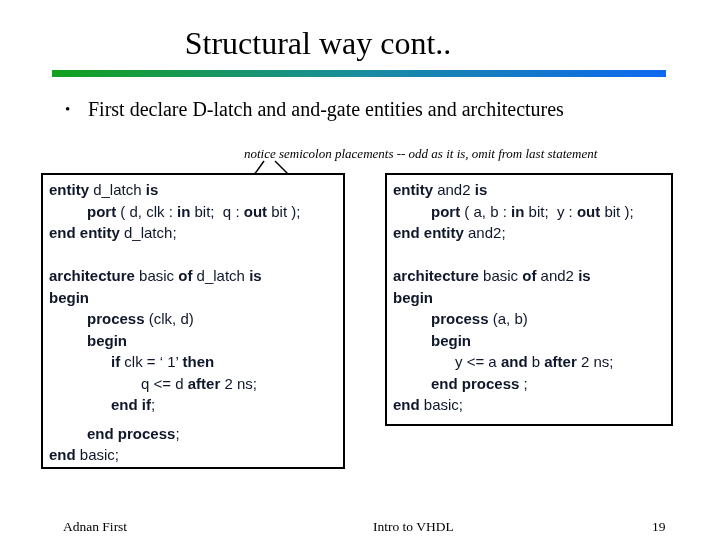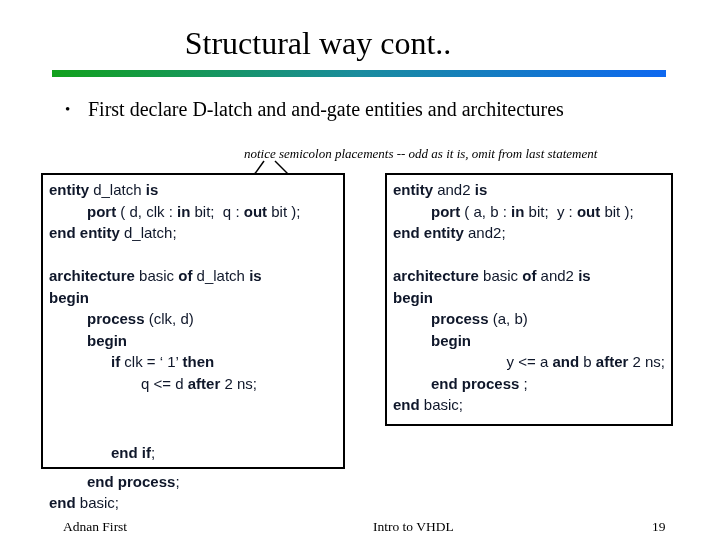--- a/index.html
+++ b/index.html
@@ -91,7 +91,7 @@
       <div class="line"><span class="b">begin</span></div>
       <div class="line" style="padding-left: 38px;"><span class="b">process</span><span> (a, b)</span></div>
       <div class="line" style="padding-left: 38px;"><span class="b">begin</span></div>
-      <div class="line" style="padding-left: 62px; text-align: right;"><span>y &lt;= a </span><span class="b">and</span><span> b </span><span class="b">after</span><span> 2 ns;</span></div>
+      <div class="line" style="padding-left: 62px;"><span>y &lt;= a </span><span class="b">and</span><span> b </span><span class="b">after</span><span> 2 ns;</span></div>
       <div class="line" style="padding-left: 38px;"><span class="b">end process</span><span> ;</span></div>
       <div class="line gap"><span class="b">end</span><span> basic;</span></div>
     </div>

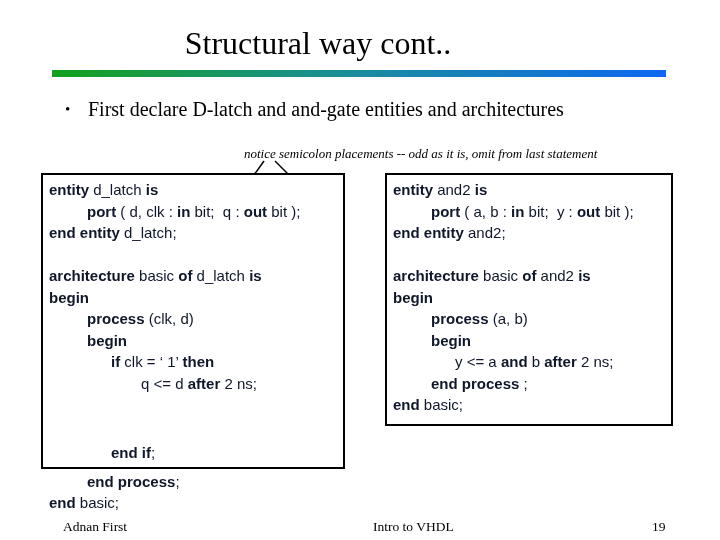--- a/index.html
+++ b/index.html
@@ -77,7 +77,7 @@
       <div class="line" style="padding-left: 38px;"><span class="b">begin</span></div>
       <div class="line" style="padding-left: 62px;"><span class="b">if</span><span> clk = ‘ 1’ </span><span class="b">then</span></div>
       <div class="line" style="padding-left: 92px;"><span>q &lt;= d </span><span class="b">after</span><span> 2 ns;</span></div>
-      <div class="line" style="padding-left: 62px; margin-top: 48px;"><span class="b">end if</span><span>;</span></div>
+      <div class="line" style="padding-left: 62px;"><span class="b">end if</span><span>;</span></div>
       <div class="line" style="padding-left: 38px; margin-top: 7px;"><span class="b">end process</span><span>;</span></div>
       <div class="line gap"><span class="b">end</span><span> basic;</span></div>
     </div>

